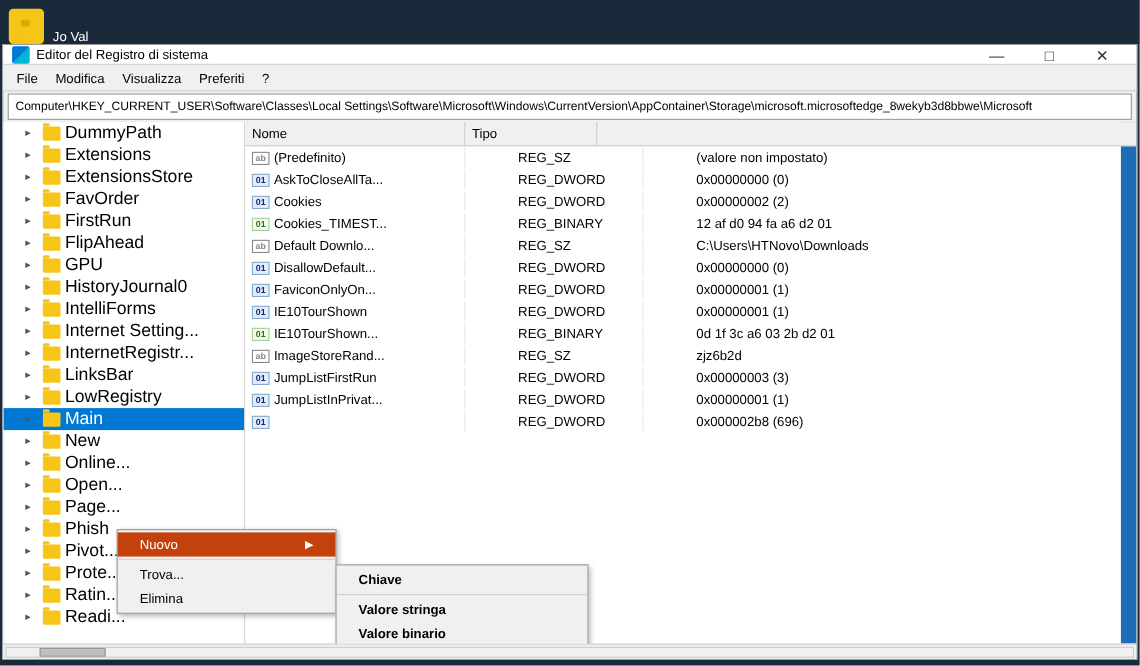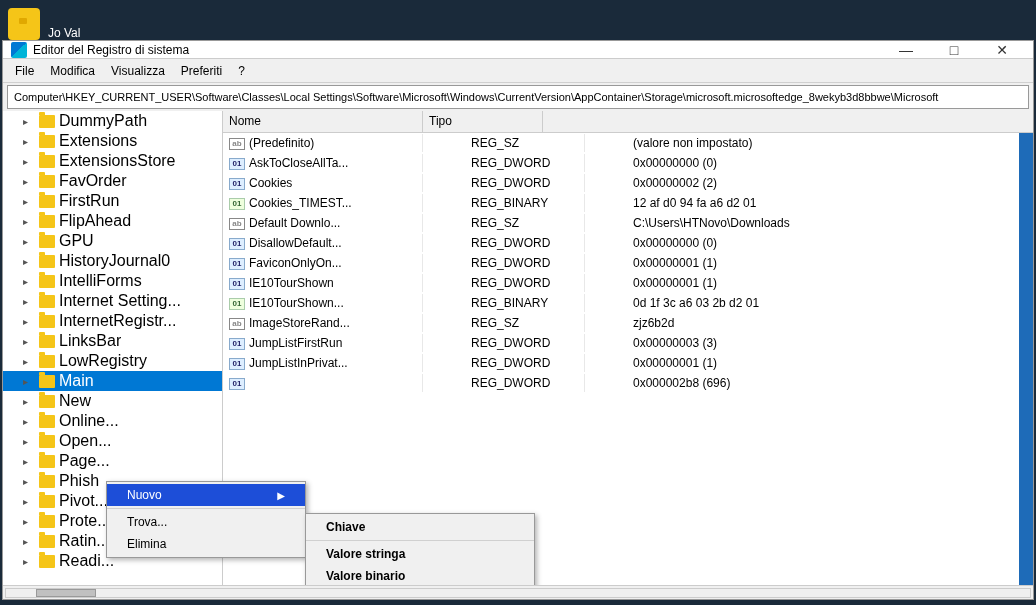--- a/index.html
+++ b/index.html
@@ -247,7 +247,7 @@
       align-items: center;
       justify-content: space-between;
     }
-    .ctx-item.highlighted { background: #1d4ed8; color: #fff; }
+    .ctx-item.highlighted { background: #c2410c; color: #fff; }
     .ctx-separator {
       height: 1px;
       background: #d0d0d0;

